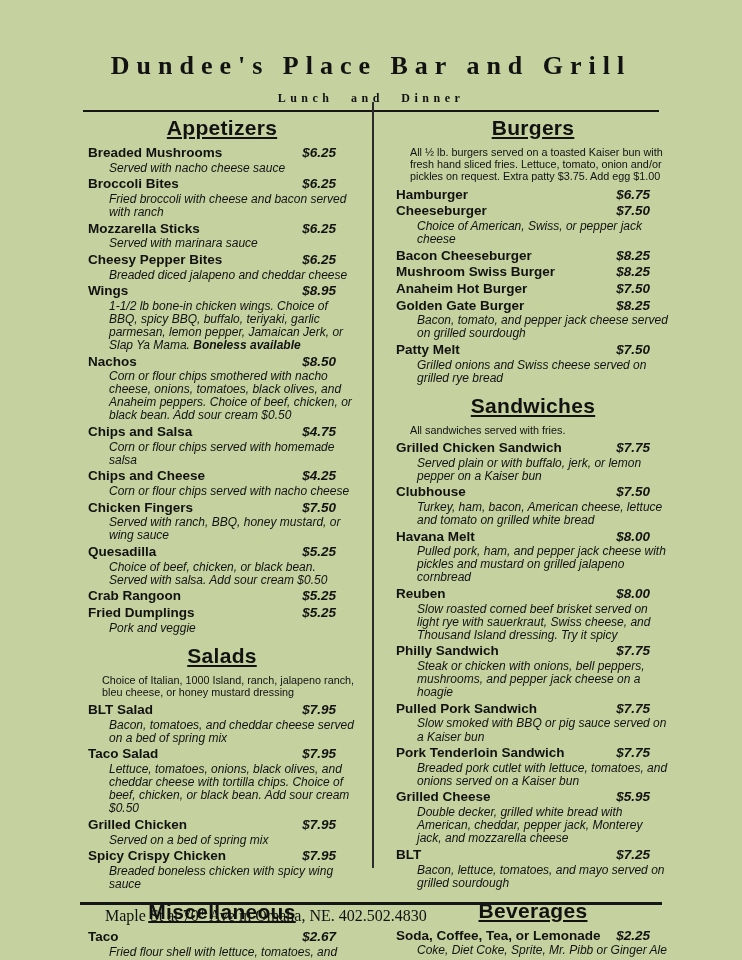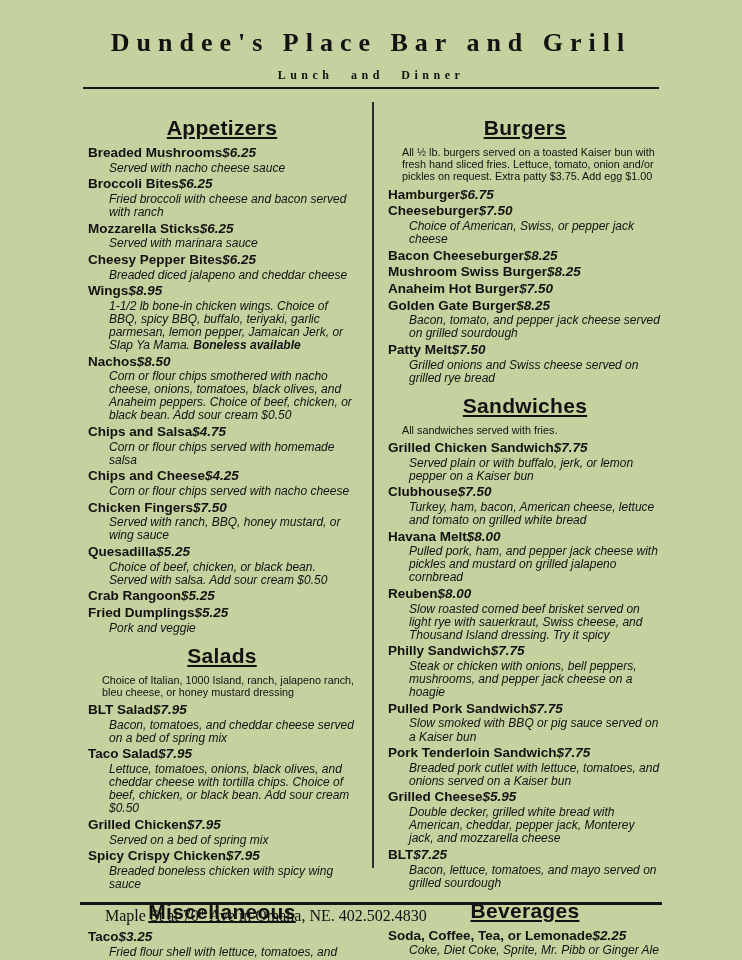--- a/index.html
+++ b/index.html
@@ -16,7 +16,7 @@
     color: #121212;
   }
   
-  .menu-header { text-align: center; padding-top: 28px; }
+  .menu-header { text-align: center; padding-top: 51px; }
   .restaurant-title {
     font-family: "Liberation Serif", serif;
     font-size: 26px;

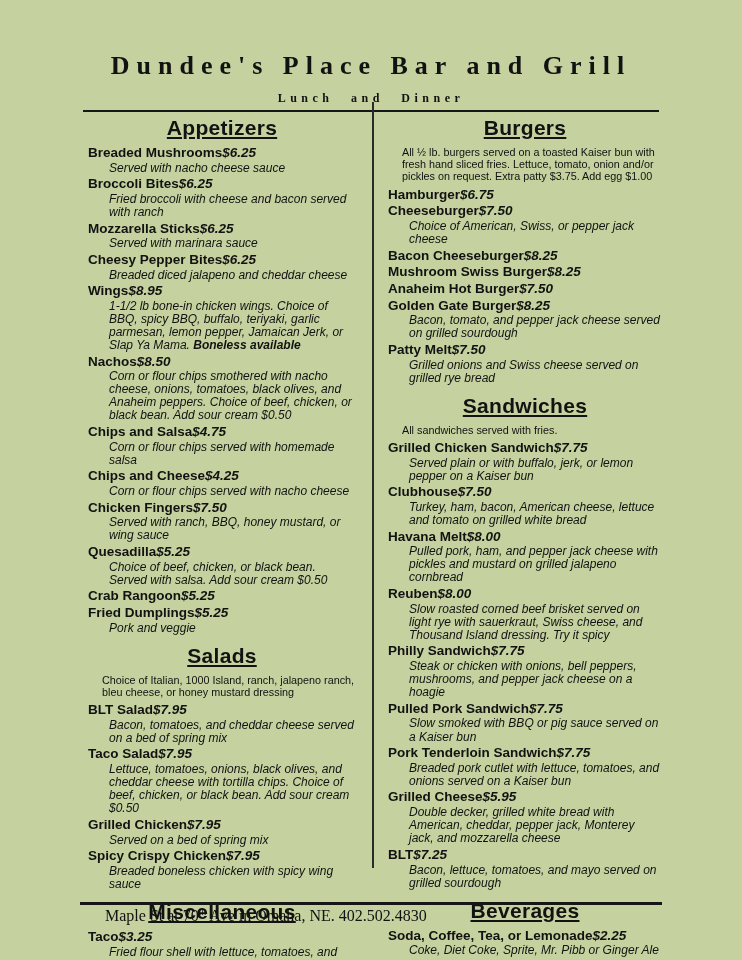--- a/index.html
+++ b/index.html
@@ -42,7 +42,7 @@
   .menu-main { position: absolute; top: 100px; left: 0; width: 742px; }
   .menu-col { position: absolute; top: 0; }
   .col-left  { left: 88px;  width: 268px; }
-  .col-right { left: 388px; width: 274px; }
+  .col-right { left: 396px; width: 274px; }
   .col-divider {
     position: absolute; left: 372px; top: 2px;
     width: 2px; height: 766px; background: #2b2b2b;

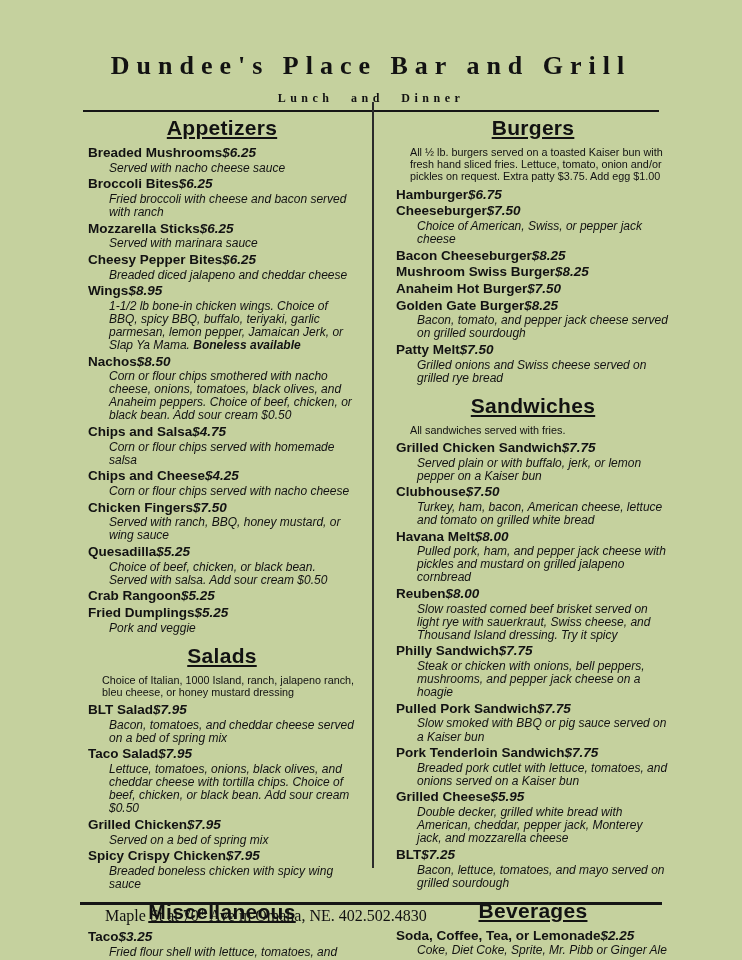--- a/index.html
+++ b/index.html
@@ -65,6 +65,7 @@
   .menu-item { margin-bottom: 2.5px; }
   .item-row {
     display: flex;
+    justify-content: space-between;
     align-items: baseline;
     font-weight: bold;
     font-size: 13.5px;

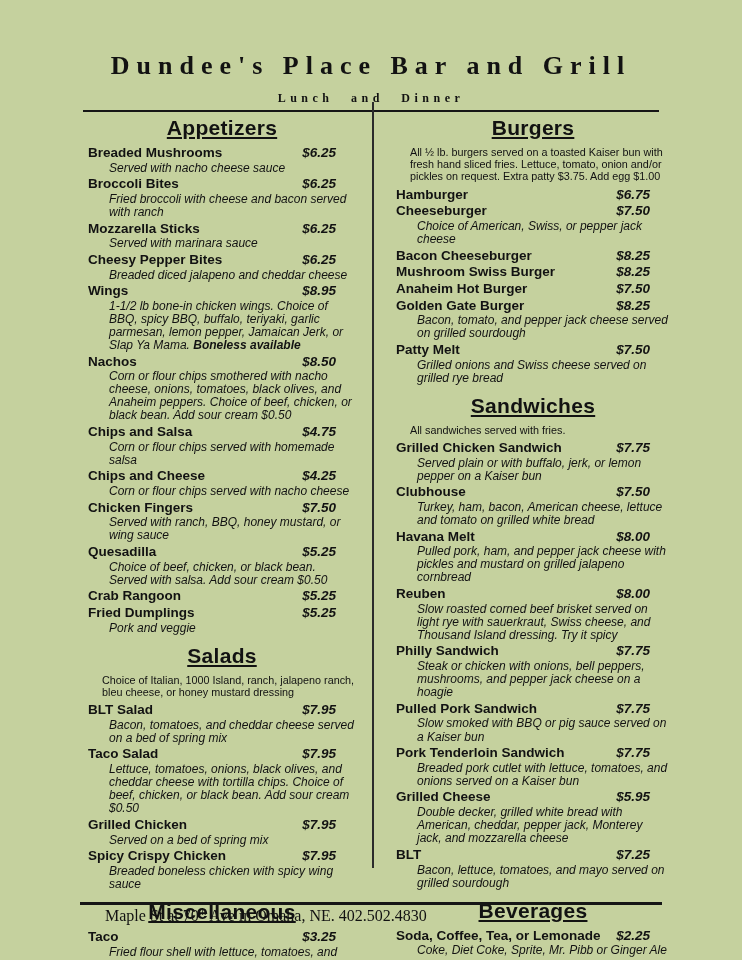--- a/index.html
+++ b/index.html
@@ -226,7 +226,7 @@
         <div class="menu-item">
           <div class="item-row">
             <span class="item-name">Taco</span>
-            <span class="item-price">$3.25</span>
+            <span class="item-price">$2.67</span>
           </div>
           <div class="item-desc"><span>Fried flour shell with lettuce, tomatoes, and cheese. Choice of beef, chicken, pulled pork, or black beans. Add sour cream $.50</span></div>
         </div>

